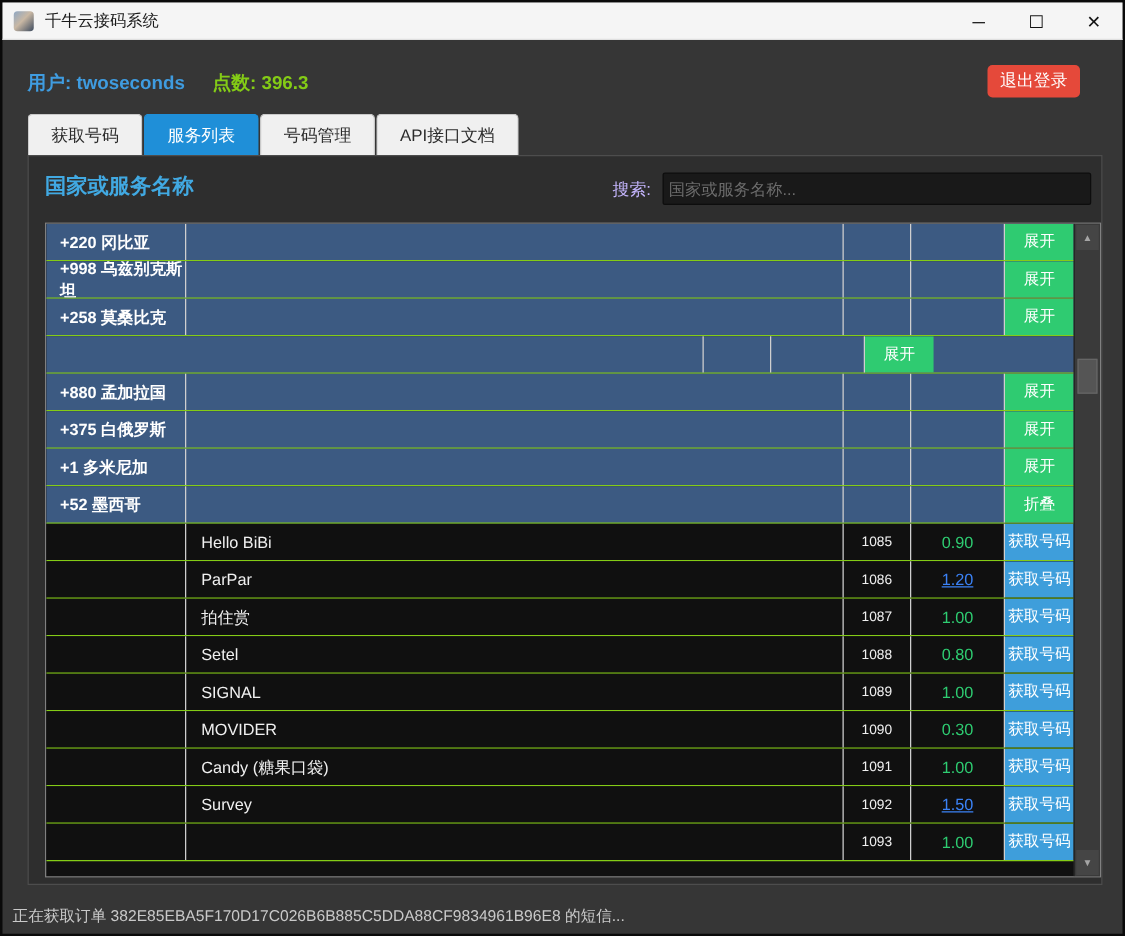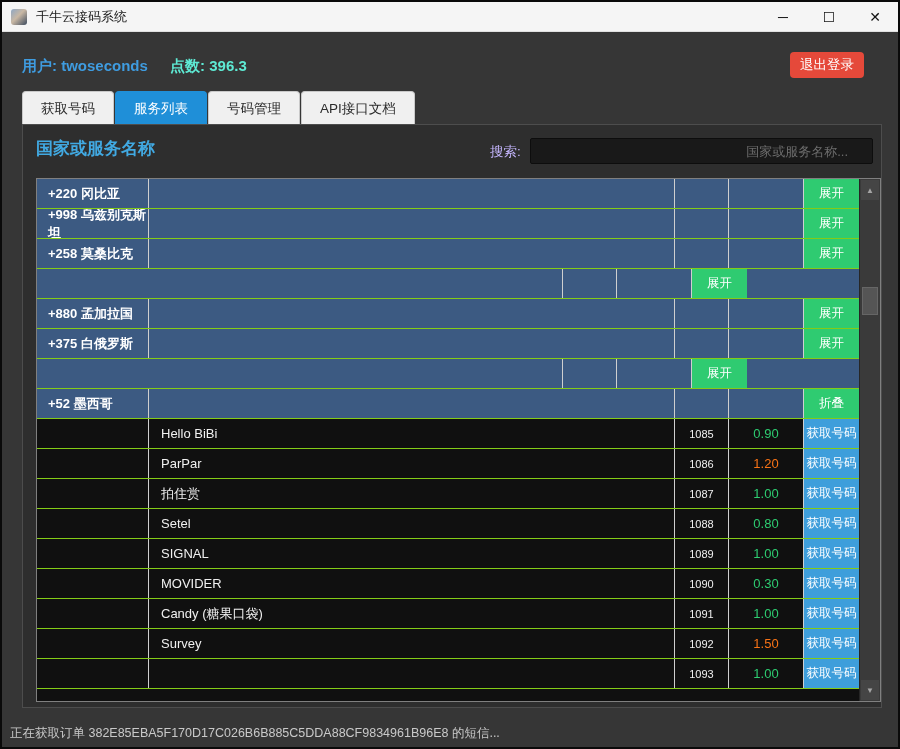--- a/index.html
+++ b/index.html
@@ -20,7 +20,7 @@
   .userbar { position:absolute; left:20px; top:50px; right:18px; height:30px; }
   .user-info { position:absolute; left:0; top:5px; font-size:15px; font-weight:bold; }
   .user-part { color:#3f9ce0; }
-  .points-part { color:#5eead4; margin-left:18px; }
+  .points-part { color:#84cc16; margin-left:18px; }
   .logout-btn { position:absolute; right:16px; top:0; width:74px; height:26px; background:#e5493a; color:#fff; font-size:13.5px; border:none; border-radius:4px; display:flex; align-items:center; justify-content:center; }
 
   

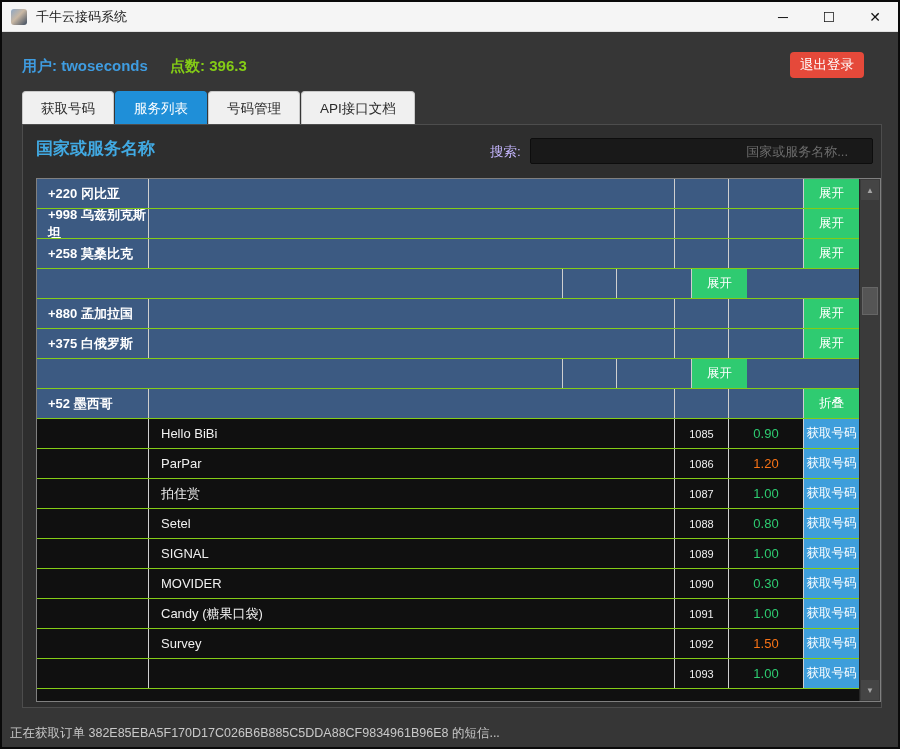--- a/index.html
+++ b/index.html
@@ -32,7 +32,7 @@
   .panel { position:absolute; left:20px; top:122px; width:860px; height:584px; background:#2e2e2e; border:1px solid #4d4d4d; }
   .panel-title { position:absolute; left:13px; top:12px; font-size:17px; font-weight:bold; color:#41a9e2; }
   .search-label { position:absolute; left:467px; top:18px; font-size:13.5px; color:#c4b5fd; }
-  .search-input { position:absolute; left:507px; top:13px; width:343px; height:26px; background:#191919; border:1px solid #0d0d0d; border-radius:2px; color:#bbb; font-size:13px; padding:0 24px;text-align:right; }
+  .search-input { position:absolute; left:507px; top:13px; width:343px; height:26px; background:#191919; border:1px solid #0d0d0d; border-radius:2px; color:#bbb; font-size:13px; padding:0 4px; }
   .search-input::placeholder { color:#6c6c6c; }
 
   

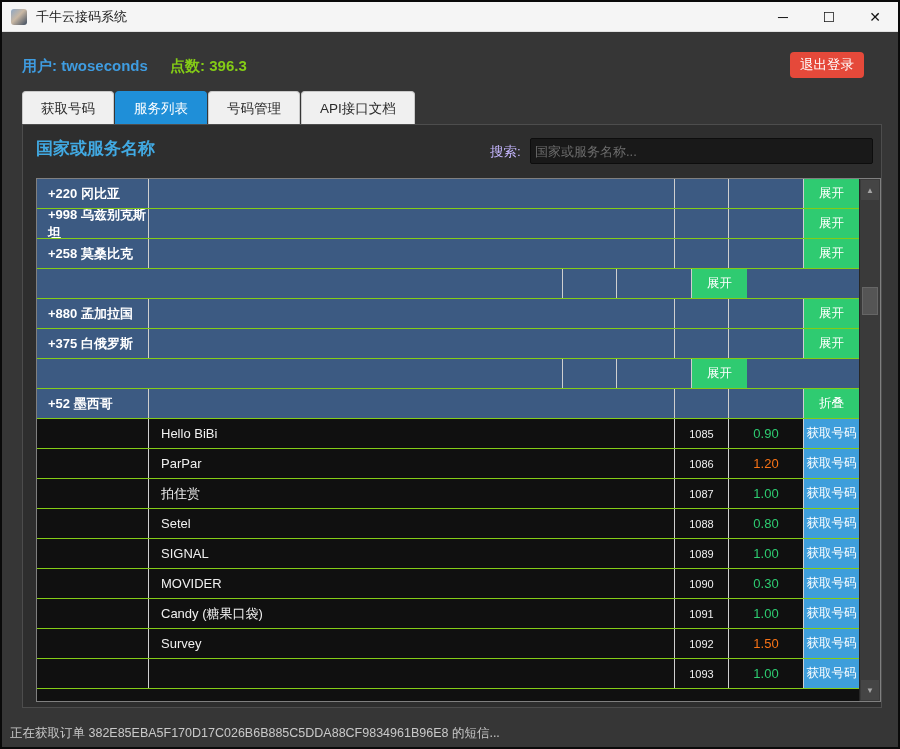--- a/index.html
+++ b/index.html
@@ -174,6 +174,7 @@
           </div>
 
           <div class="trow country-row">
+            <div class="cell c-country">+1 多米尼加</div>
             <div class="cell c-name"></div>
             <div class="cell c-id"></div>
             <div class="cell c-price"></div>

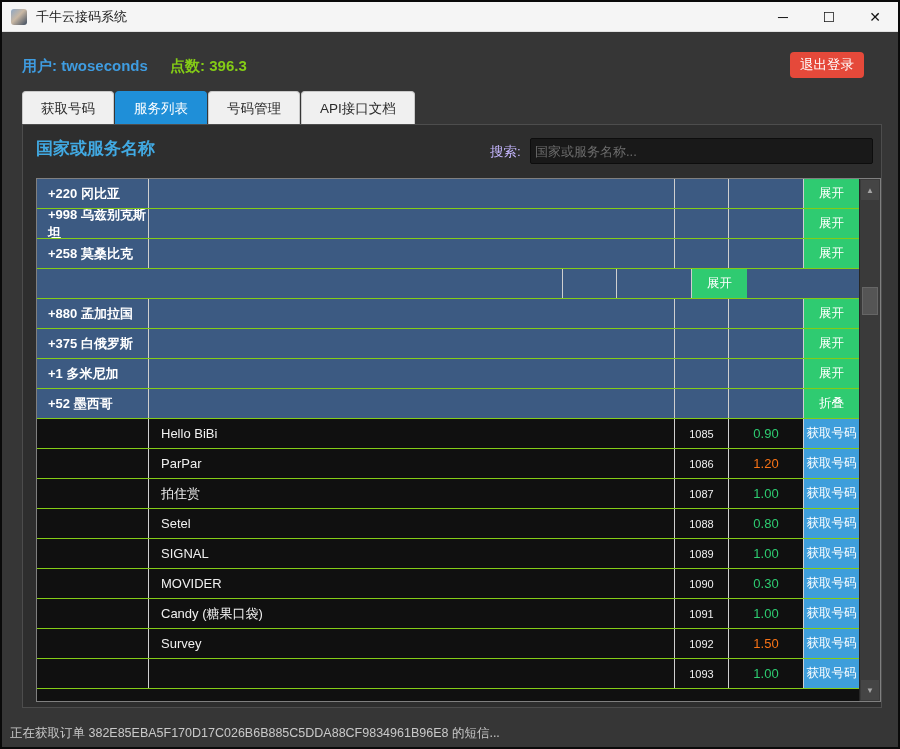--- a/index.html
+++ b/index.html
@@ -54,7 +54,7 @@
   .service-row .c-id { color:#f0f0f0; font-size:11px; justify-content:center; }
   .service-row .c-price { font-size:13px; justify-content:center; }
   .price.green { color:#2ecc71; }
-  .price.red { color:#f97316; }
+  .price.red { color:#3b82f6;text-decoration:underline; }
 
   .cell-btn { width:100%; height:100%; border:none; color:#fff; font-size:12.5px; display:flex; align-items:center; justify-content:center; }
   .btn-expand { background:#2fcb71; }

